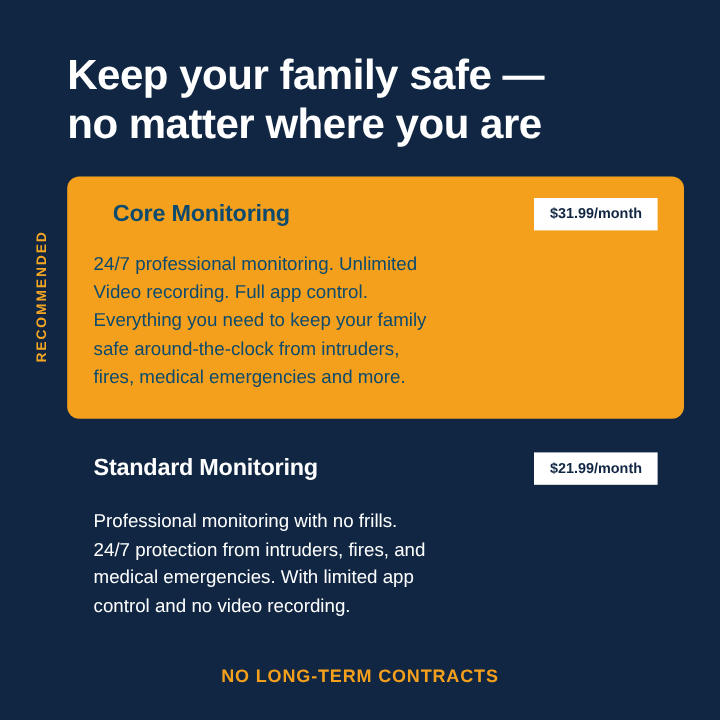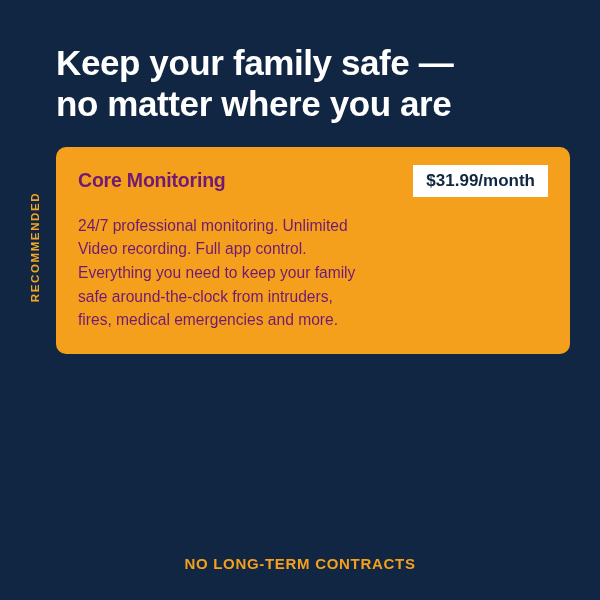--- a/index.html
+++ b/index.html
@@ -86,7 +86,7 @@
     font-weight: bold;
     letter-spacing: -0.2px;
   }
-  .plan-featured .plan-name { color: #701a75; }
+  .plan-featured .plan-name { color: #0c4a6e; margin-left: 16px; }
   .plan-standard .plan-name { color: #ffffff; }
 
   .price-chip {

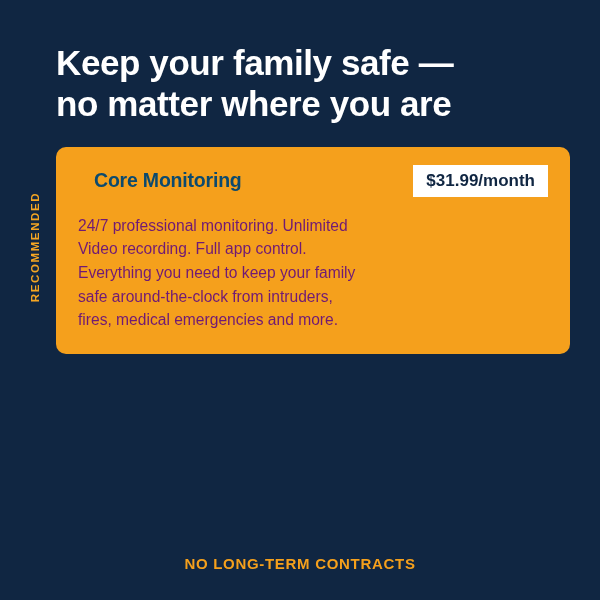--- a/index.html
+++ b/index.html
@@ -92,7 +92,7 @@
   .price-chip {
     background: #ffffff;
     color: #102642;
-    font-size: 17px;
+    font-size: 12px;
     font-weight: bold;
     padding: 7px 13px 8px 13px;
     line-height: 1;

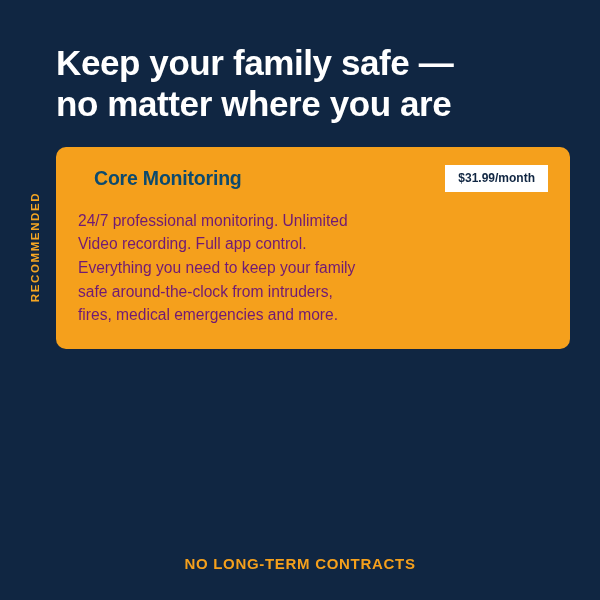--- a/index.html
+++ b/index.html
@@ -105,7 +105,7 @@
     line-height: 1.52;
     white-space: pre-line;
   }
-  .plan-featured .plan-desc { color: #701a75; }
+  .plan-featured .plan-desc { color: #0c4a6e; }
   .plan-standard .plan-desc { color: #ffffff; }
 
   .plan-standard { margin-top: 22px; }

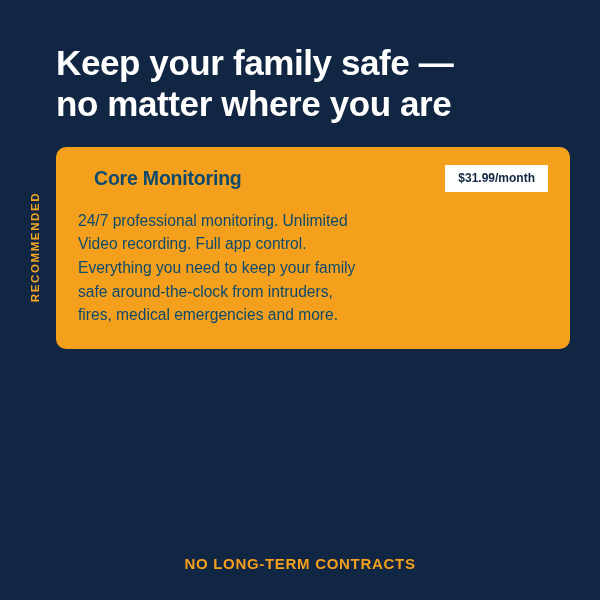--- a/index.html
+++ b/index.html
@@ -151,6 +151,16 @@
 fires, medical emergencies and more.</div>
     </div>
 
+    <div class="plan plan-standard">
+      <div class="plan-head">
+        <div class="plan-name">Standard Monitoring</div>
+        <div class="price-chip">$21.99/month</div>
+      </div>
+      <div class="plan-desc">Professional monitoring with no frills.
+24/7 protection from intruders, fires, and
+medical emergencies. With limited app
+control and no video recording.</div>
+    </div>
 
   </div>
 

